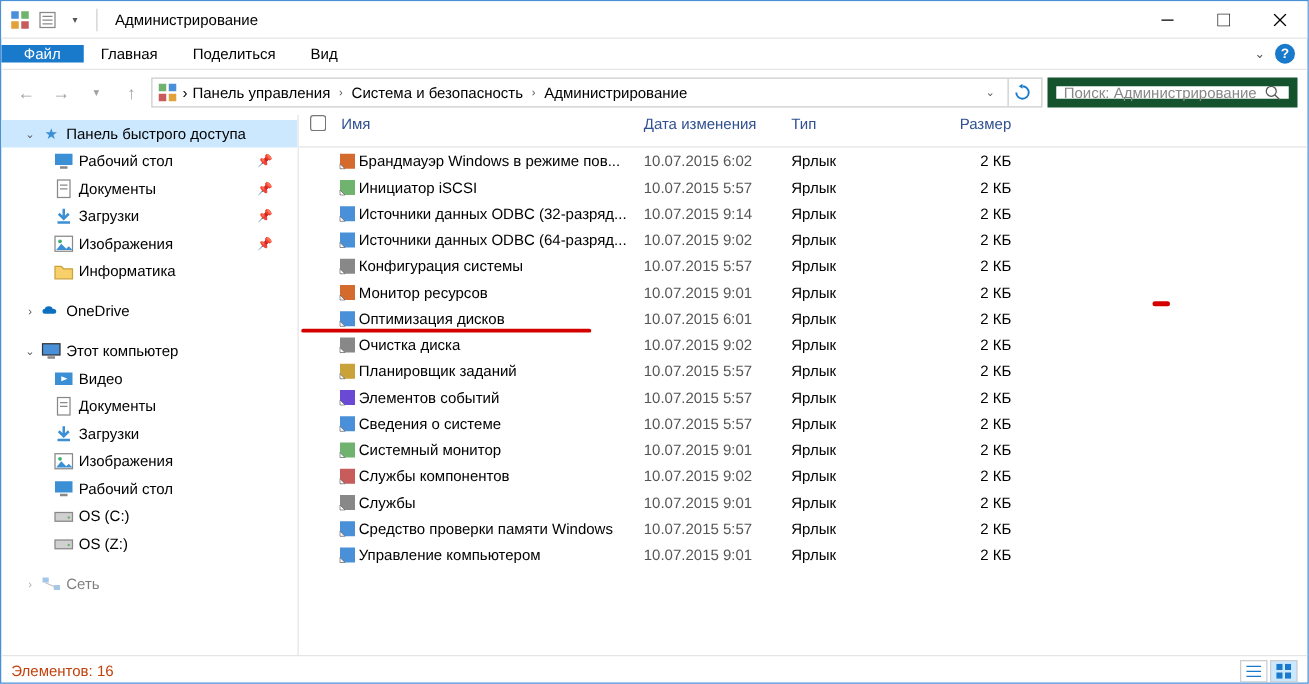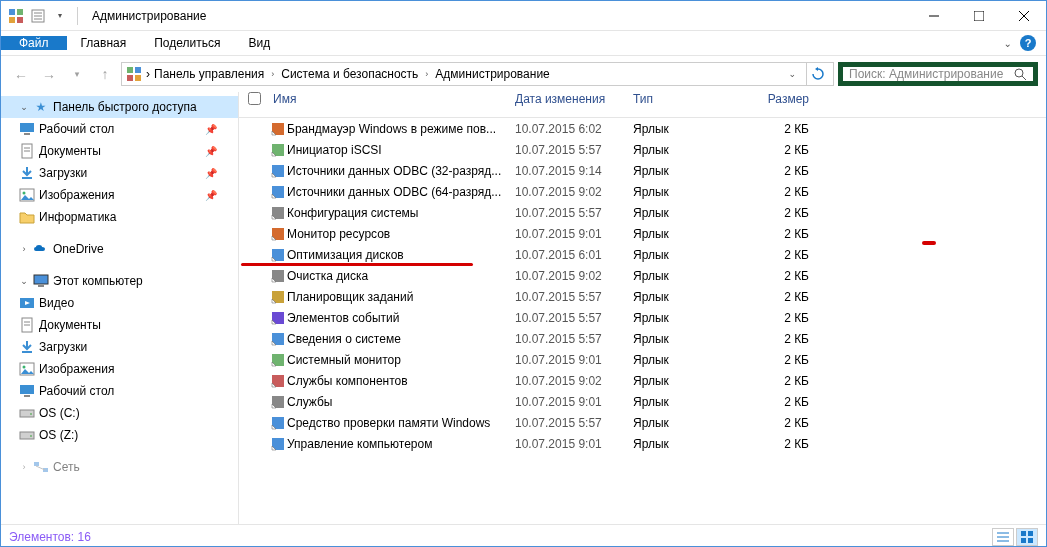--- a/index.html
+++ b/index.html
@@ -33,7 +33,7 @@
 .address .spacer { flex: 1; }
 .address .adrop { color: #555; font-size: 9px; padding: 0 6px; }
 .address .refresh { color: #1979ca; padding: 0 4px; border-left: 1px solid #ccc; height: 100%; display:flex; align-items:center;}
-.searchbox { width: 200px; height: 24px; border: 5px solid #14532d; display: flex; align-items: center; padding: 0 6px; color: #888; justify-content: space-between; }
+.searchbox { width: 200px; height: 24px; border: 7px solid #14532d; display: flex; align-items: center; padding: 0 6px; color: #888; justify-content: space-between; }
 .searchbox .sicon { color: #555; }
 
 

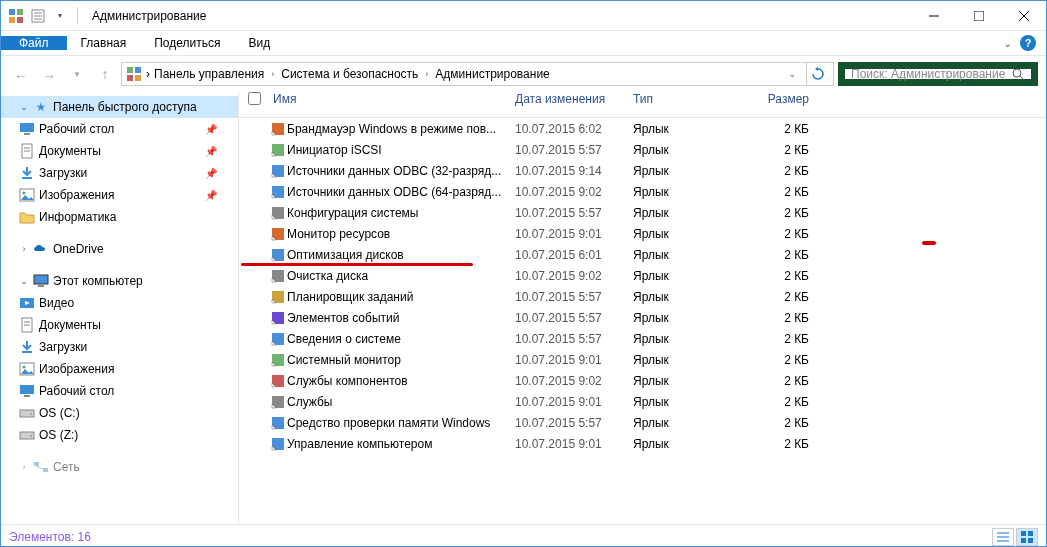--- a/index.html
+++ b/index.html
@@ -41,7 +41,7 @@
 .sidebar { width: 238px; border-right: 1px solid #e5e5e5; overflow-y: auto; position: relative; padding-top: 4px; }
 .node { display: flex; align-items: center; height: 22px; padding-left: 8px; gap: 4px; position: relative; }
 .node.lvl1 { padding-left: 18px; }
-.node.lvl2 { padding-left: 18px; }
+.node.lvl2 { padding-left: 42px; }
 .node .arrow { width: 10px; font-size: 9px; color: #555; text-align: center; }
 .node .nico { width: 16px; height: 16px; display:flex; align-items:center; justify-content:center; font-size:12px; }
 .node .pin { position: absolute; right: 20px; color: #888; font-size: 10px; }

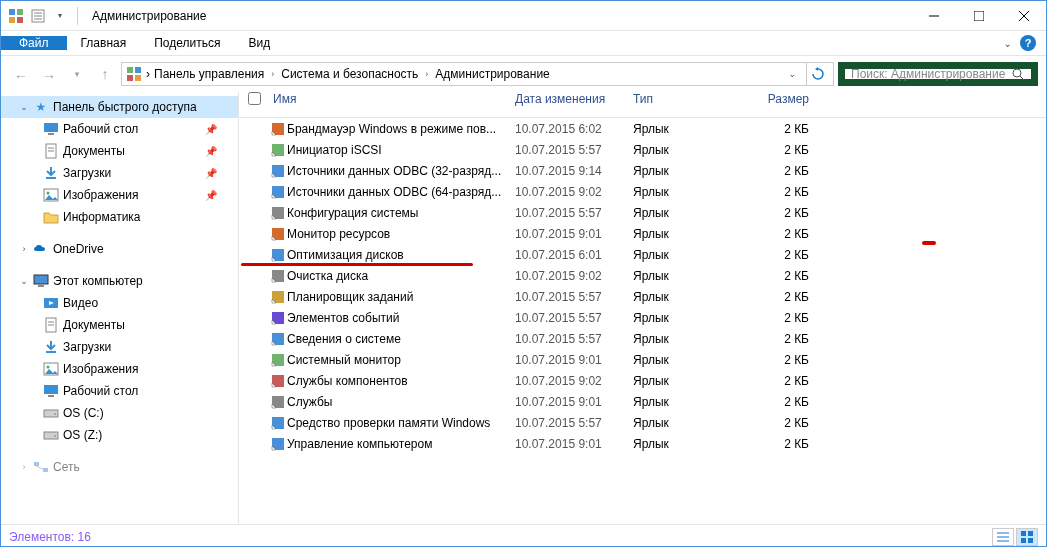--- a/index.html
+++ b/index.html
@@ -69,7 +69,7 @@
 .redmark2 { position: absolute; width: 14px; height: 4px; background: #d40000; border-radius: 2px; }
 
 
-.statusbar { height: 24px; border-top: 1px solid #e5e5e5; display: flex; align-items: center; padding: 0 8px; font-size: 12px; color: #8b5cf6; }
+.statusbar { height: 24px; border-top: 1px solid #e5e5e5; display: flex; align-items: center; padding: 0 8px; font-size: 12px; color: #c2410c; }
 .statusbar .spacer { flex: 1; }
 .statusbar .viewbtn { width: 22px; height: 18px; border: 1px solid #ccc; margin-left: 2px; display:flex; align-items:center; justify-content:center; font-size:10px; color:#1979ca;}
 .statusbar .viewbtn.active { background: #cce8ff; }

